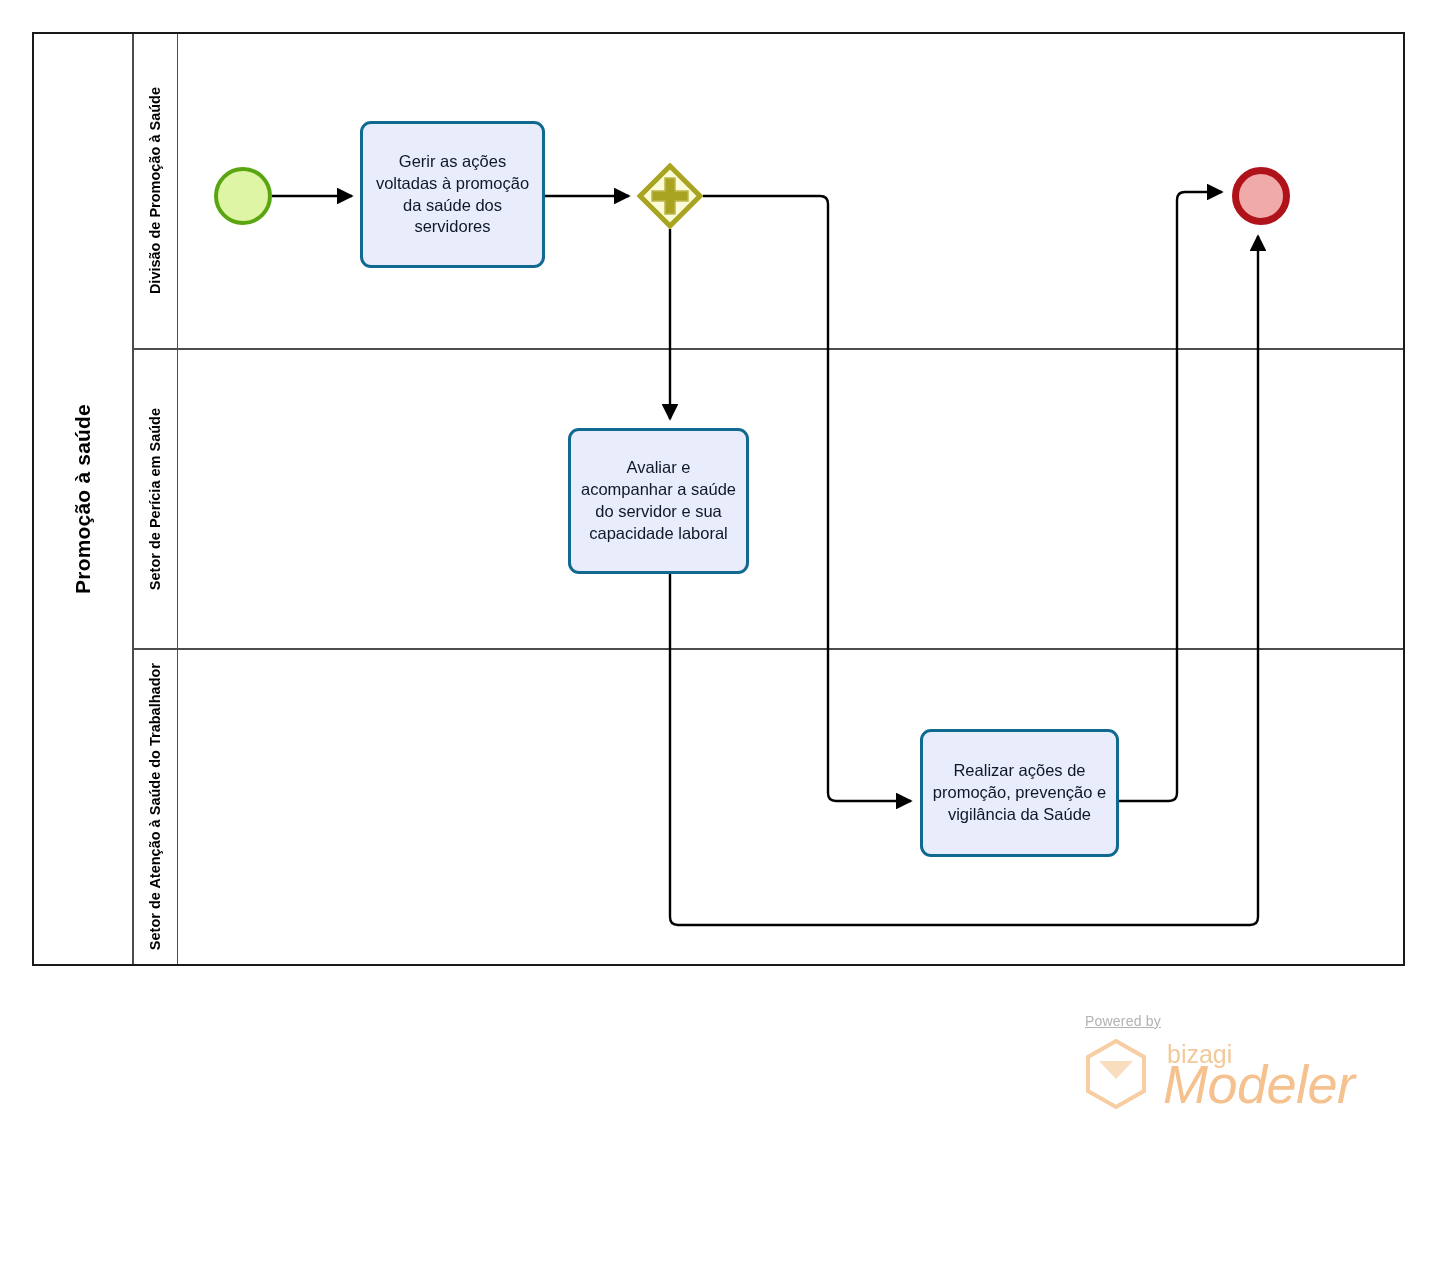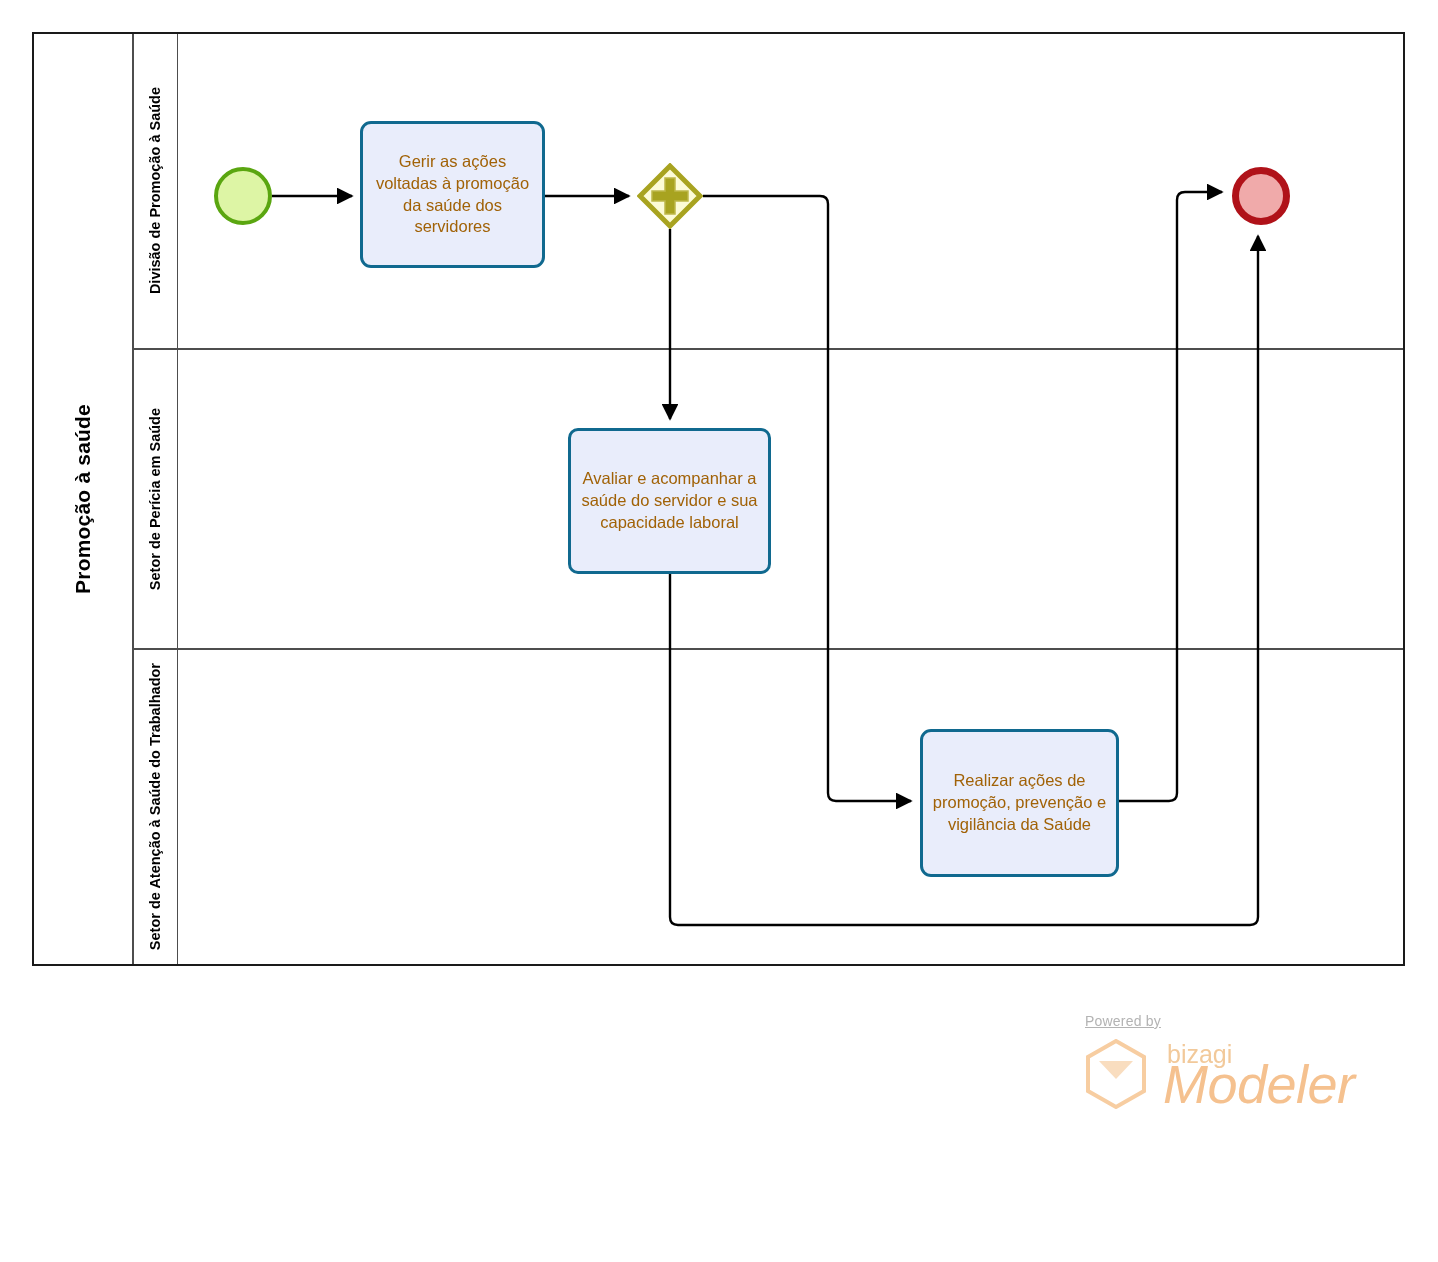--- a/index.html
+++ b/index.html
@@ -134,7 +134,7 @@
     align-items: center;
     justify-content: center;
     text-align: center;
-    color: #a16207;
+    color: #0f172a;
     font-size: 16.5px;
     line-height: 1.33;
     padding: 4px 8px;

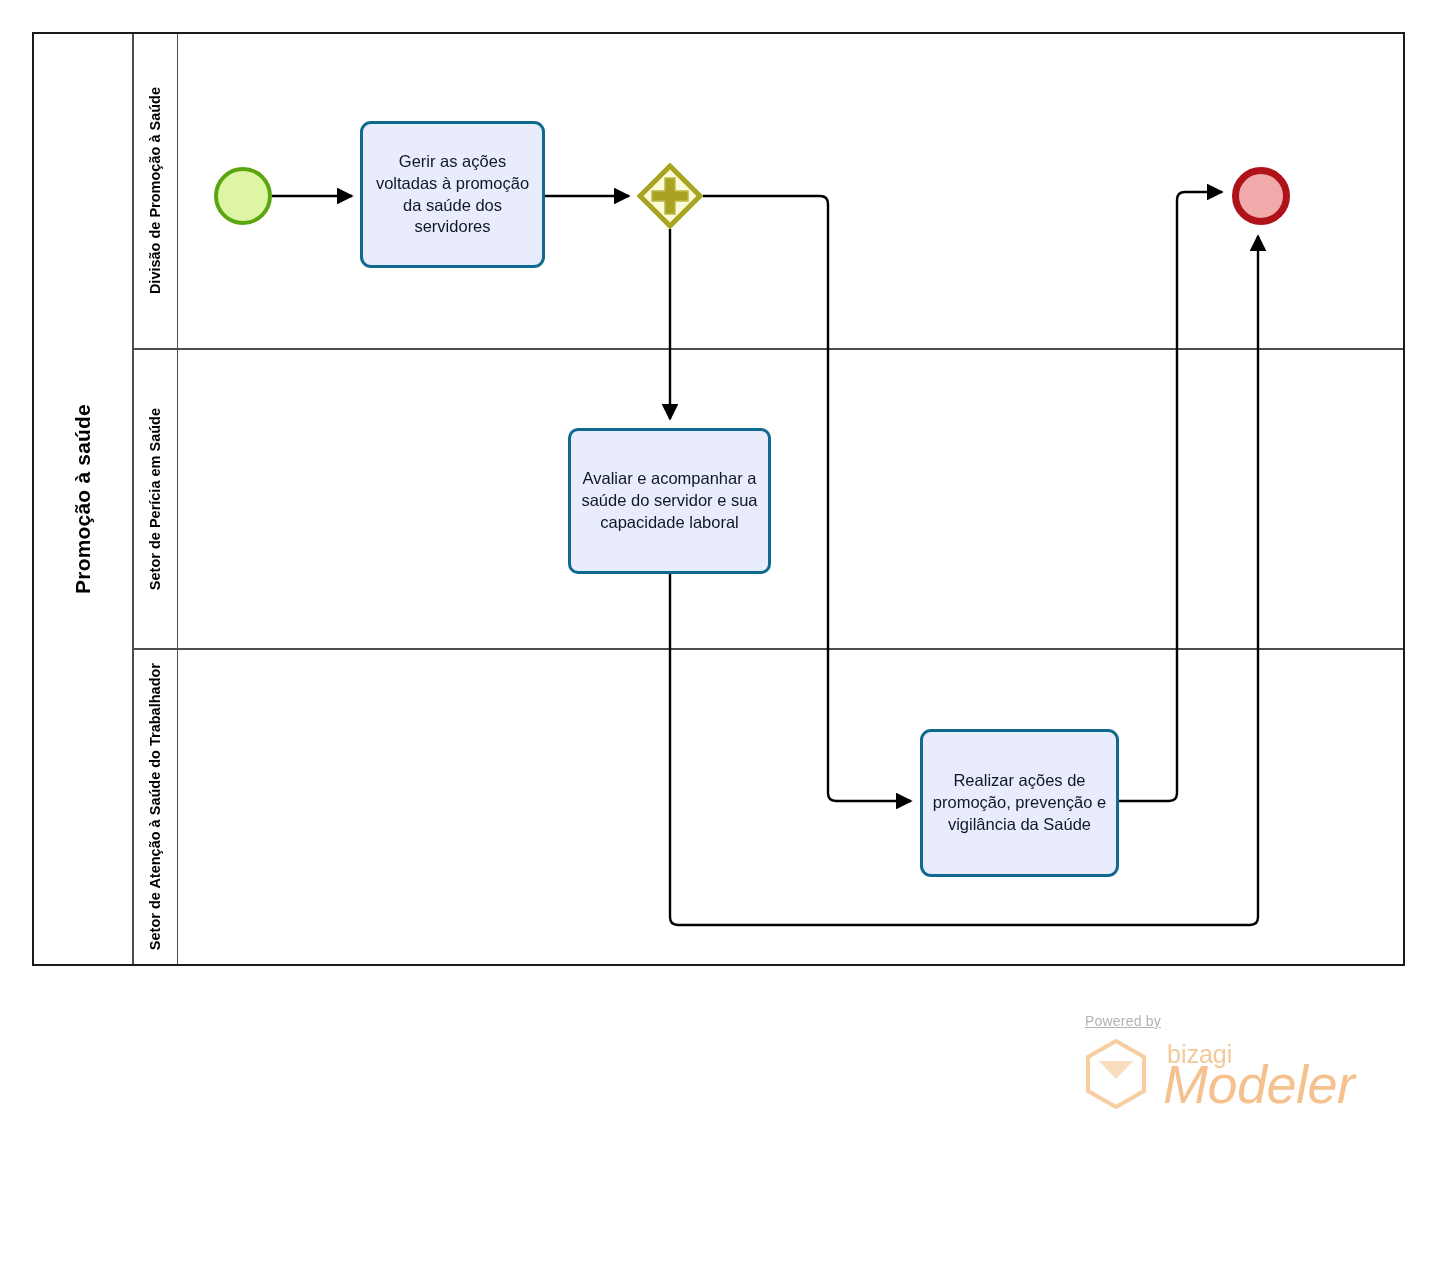--- a/index.html
+++ b/index.html
@@ -140,7 +140,7 @@
     padding: 4px 8px;
   }
   .task-1 { left: 360px; top: 121px;  width: 185px; height: 147px; }
-  .task-2 { left: 568px; top: 428px;  width: 203px; height: 146px; border-radius: 10px; }
+  .task-2 { left: 568px; top: 428px;  width: 181px; height: 146px; }
   .task-3 { left: 920px; top: 729px;  width: 199px; height: 148px; }
 
   

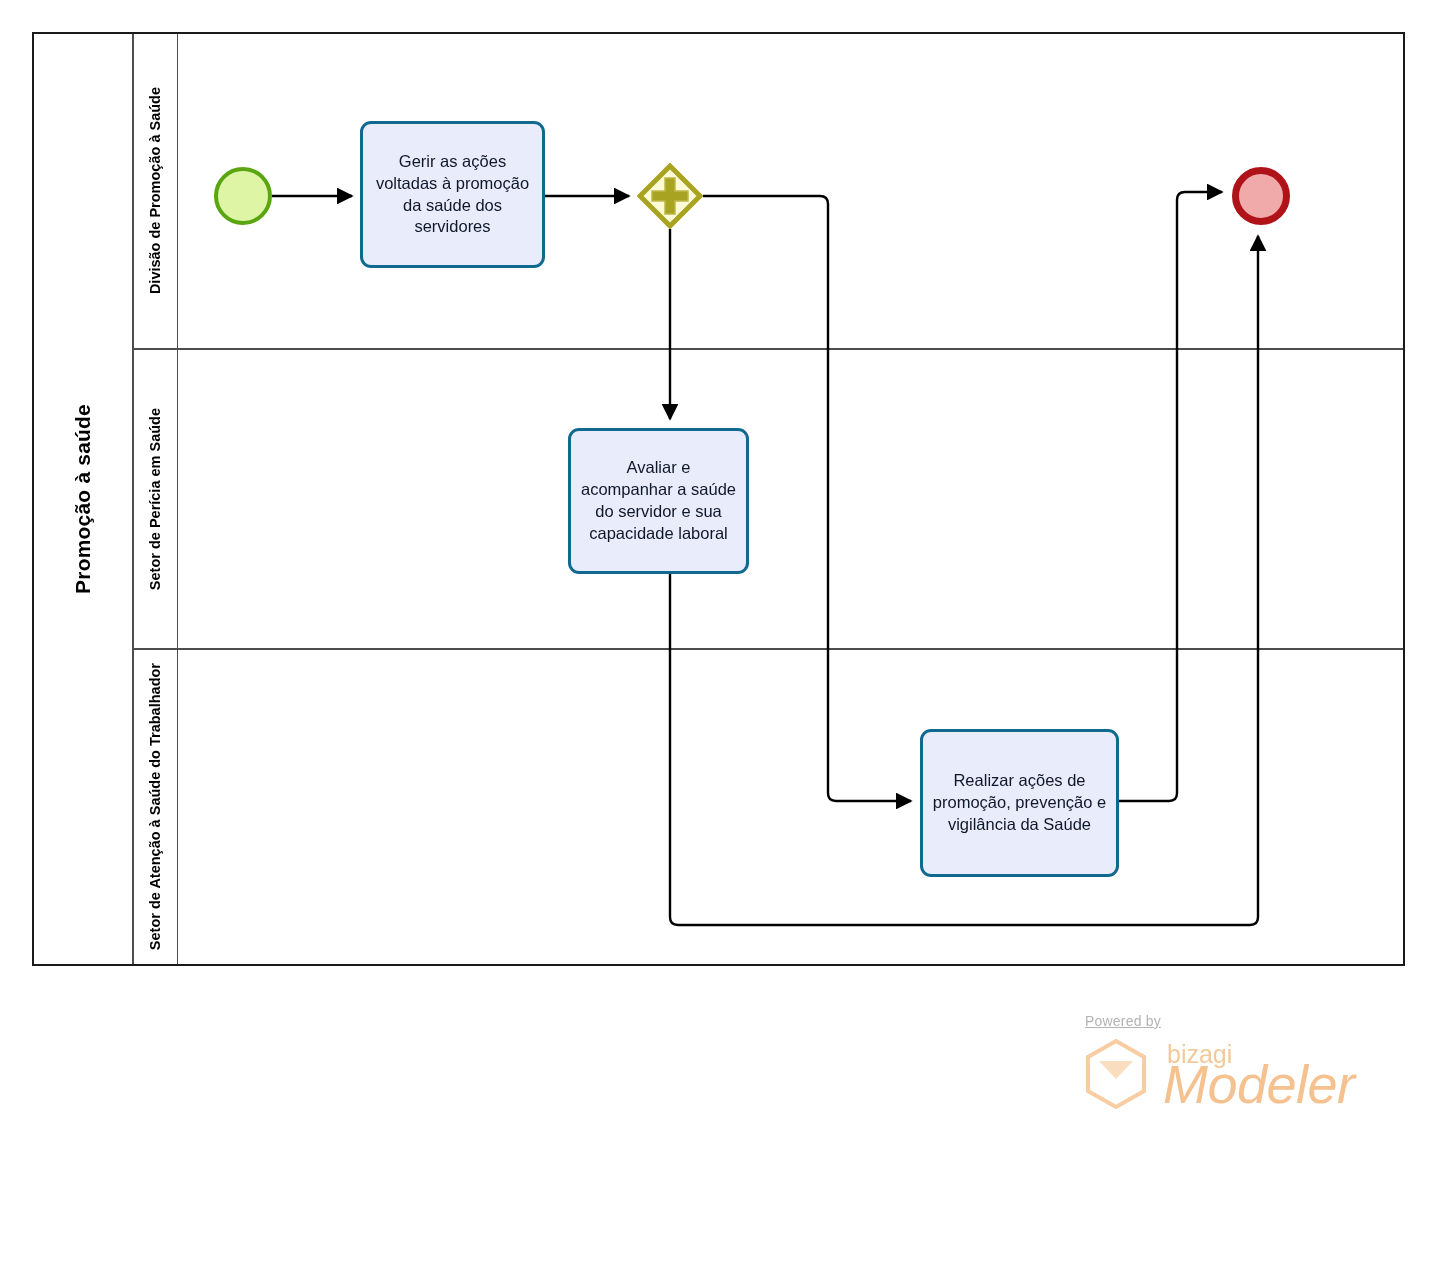--- a/index.html
+++ b/index.html
@@ -141,7 +141,7 @@
   }
   .task-1 { left: 360px; top: 121px;  width: 185px; height: 147px; }
   .task-2 { left: 568px; top: 428px;  width: 181px; height: 146px; }
-  .task-3 { left: 920px; top: 729px;  width: 199px; height: 148px; }
+  .task-3 { left: 920px; top: 729px;  width: 199px; height: 128px; }
 
   
   .watermark {

